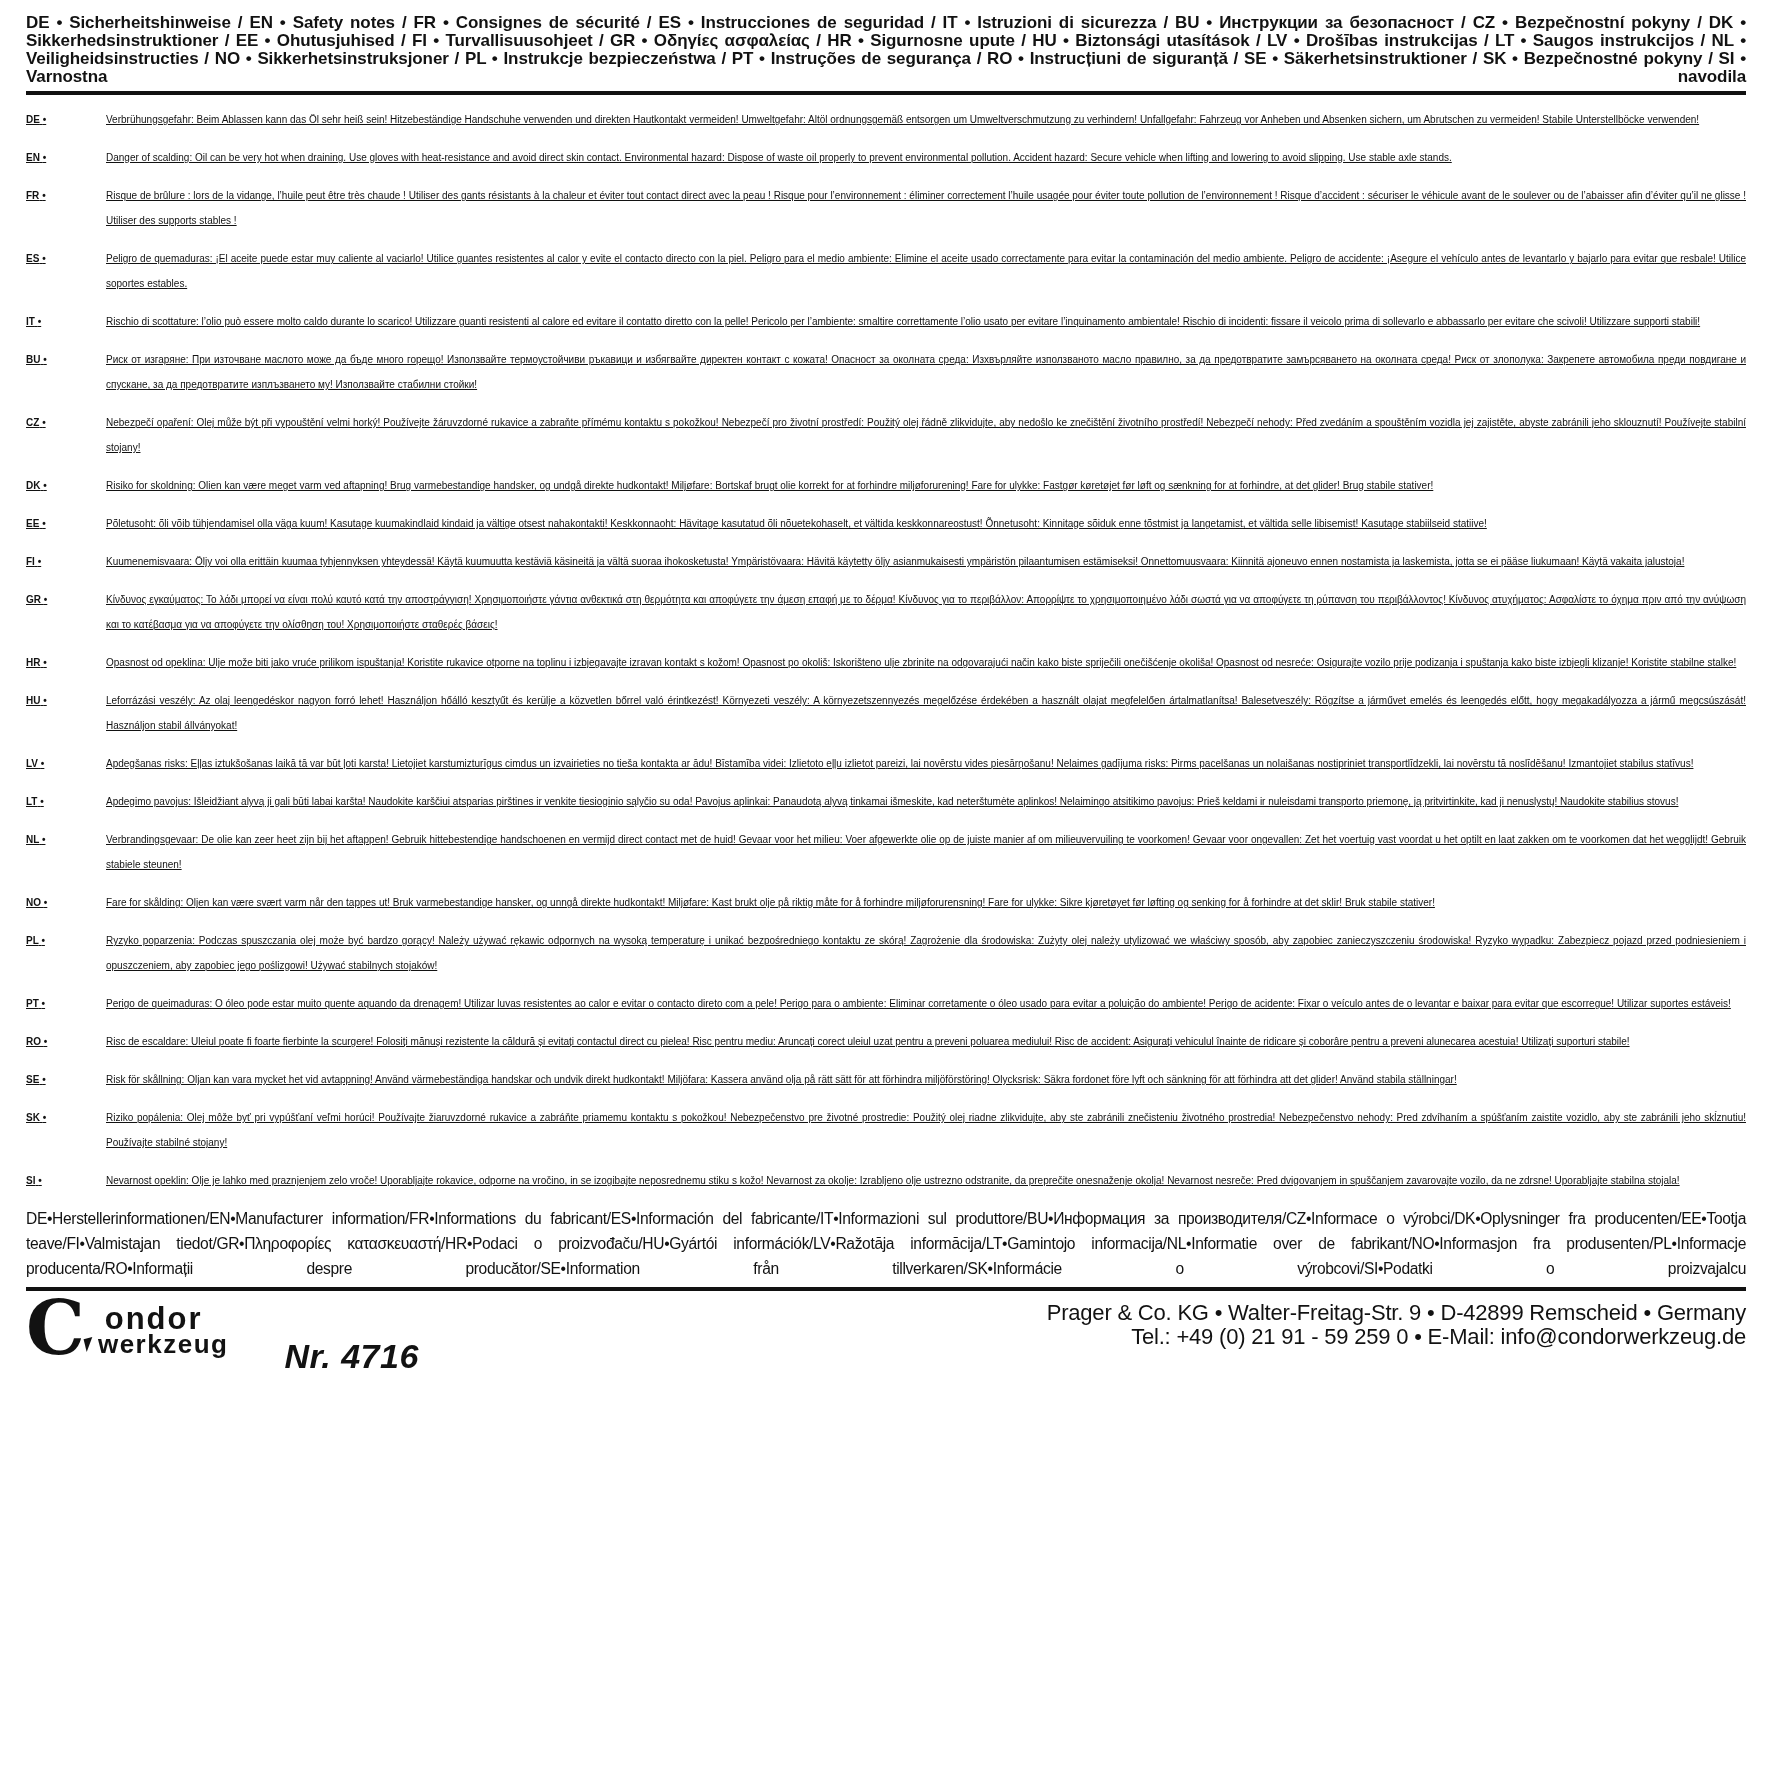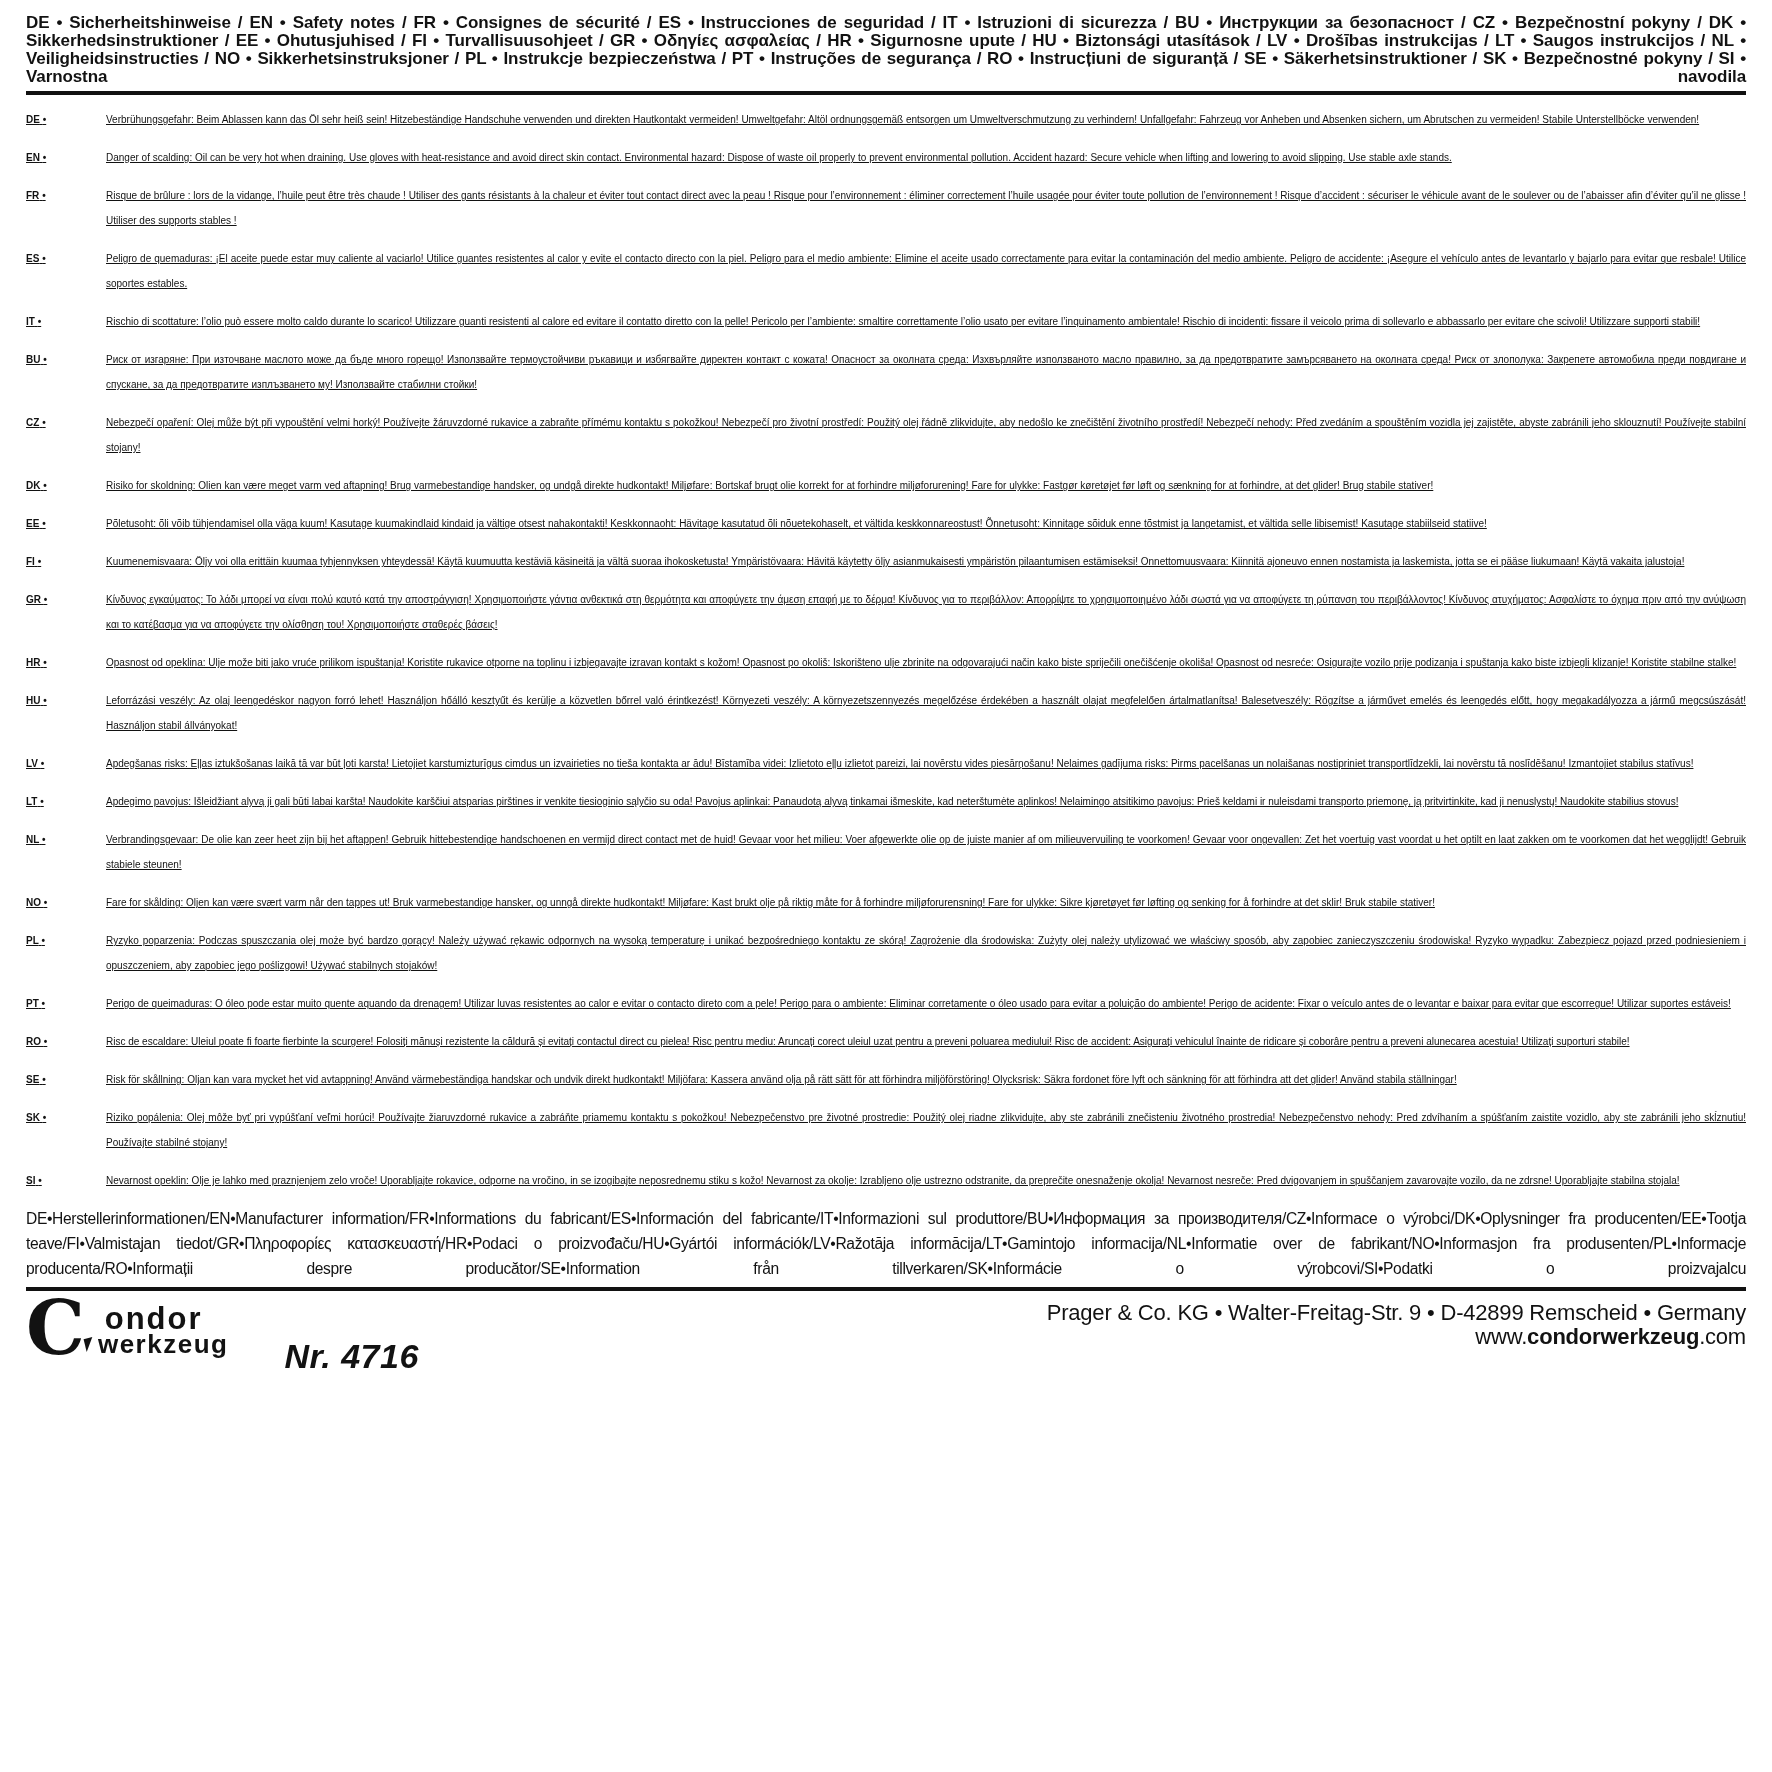--- a/index.html
+++ b/index.html
@@ -193,6 +193,7 @@
   </div>
   <div class="address">
     <div>Prager &amp; Co. KG • Walter-Freitag-Str. 9 • D-42899 Remscheid • Germany</div>
+    <div>Tel.: +49 (0) 21 91 - 59 259 0 • E-Mail: info@condorwerkzeug.de</div>
     <div><span>www.</span><span class="bold">condorwerkzeug</span><span>.com</span></div>
   </div>
 </div>

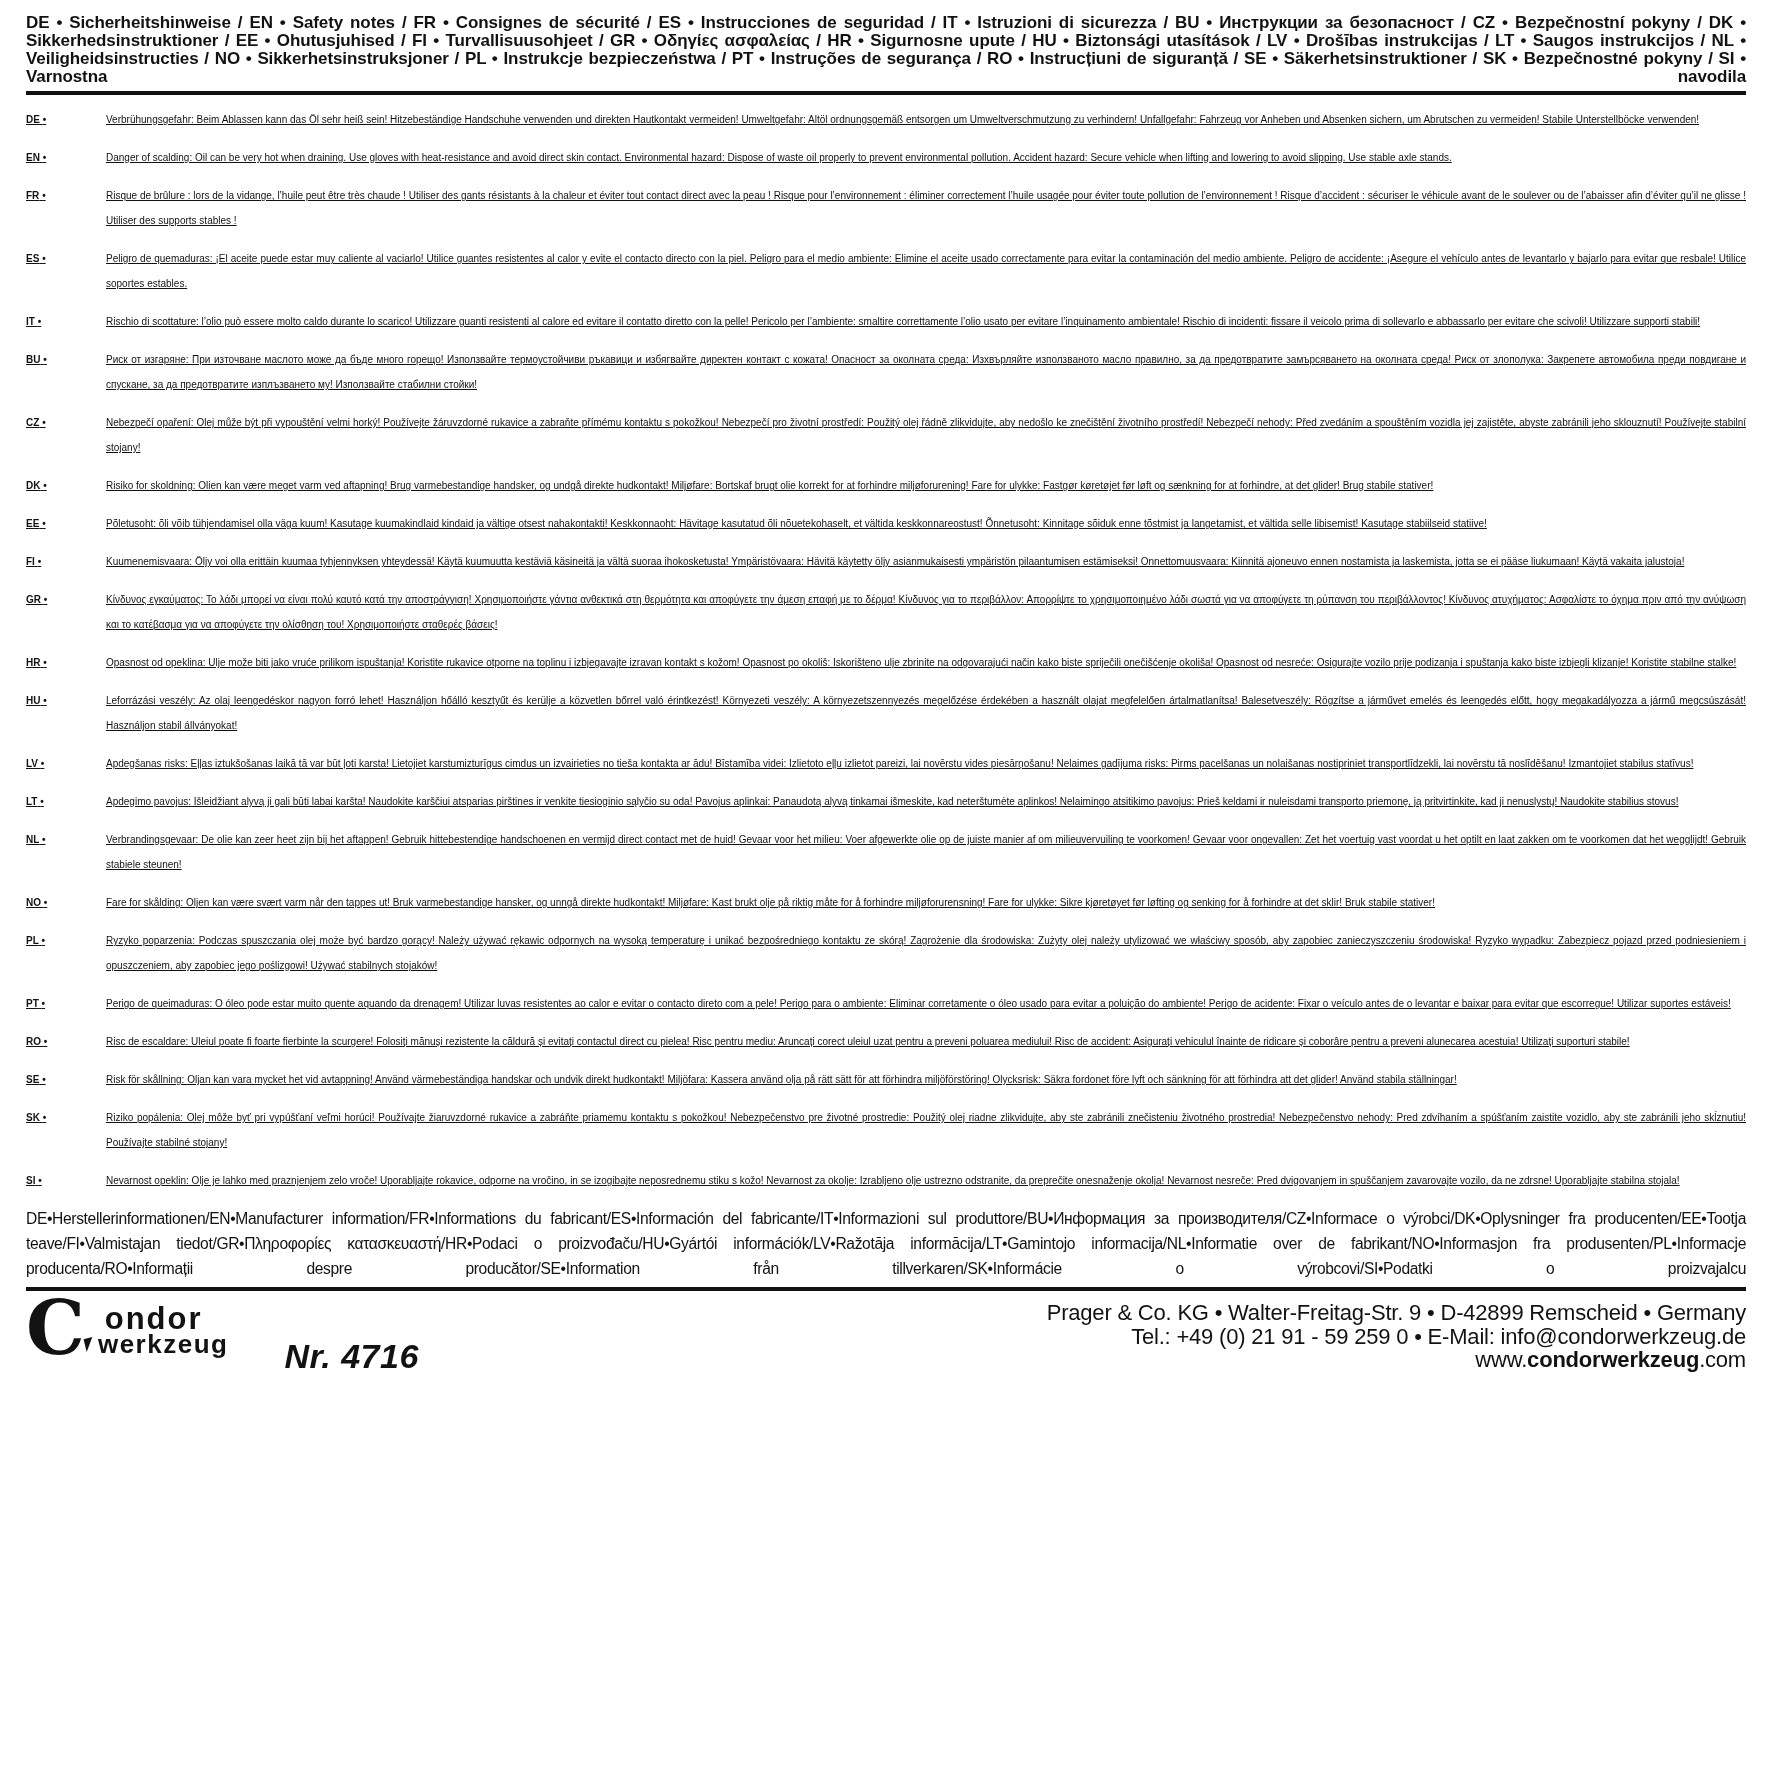--- a/index.html
+++ b/index.html
@@ -194,7 +194,6 @@
   <div class="address">
     <div>Prager &amp; Co. KG • Walter-Freitag-Str. 9 • D-42899 Remscheid • Germany</div>
     <div>Tel.: +49 (0) 21 91 - 59 259 0 • E-Mail: info@condorwerkzeug.de</div>
-    <div><span>www.</span><span class="bold">condorwerkzeug</span><span>.com</span></div>
   </div>
 </div>
 

